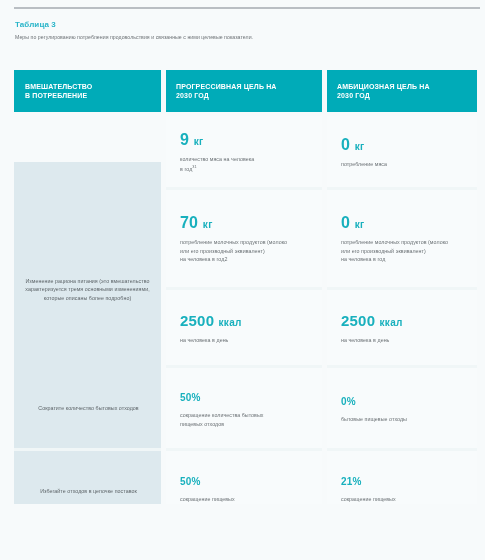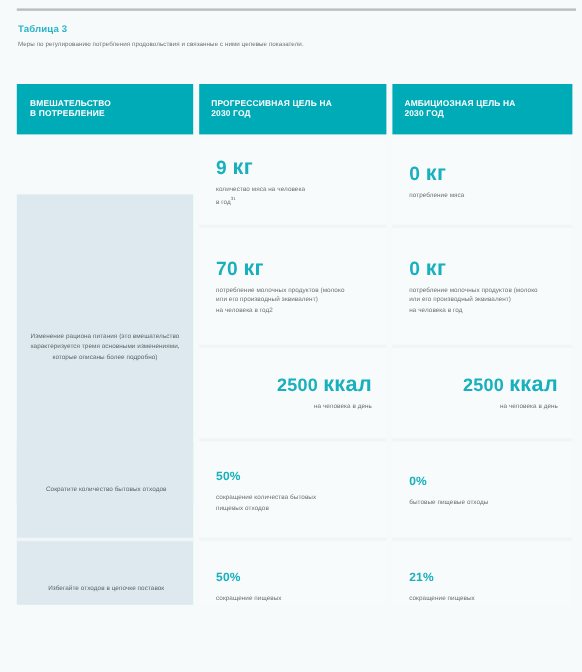--- a/index.html
+++ b/index.html
@@ -125,7 +125,7 @@
     letter-spacing: .2px;
   }
   .stat-value .unit {
-    font-size: 18px;
+    font-size: 10px;
     font-weight: bold;
     letter-spacing: .3px;
   }

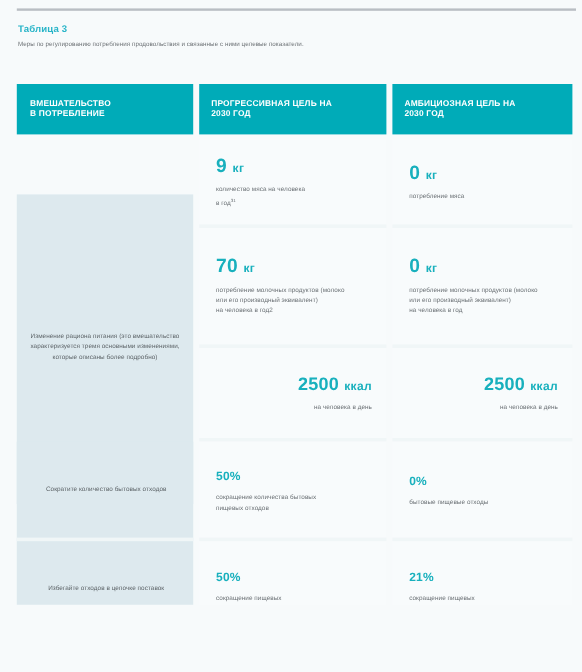--- a/index.html
+++ b/index.html
@@ -145,7 +145,7 @@
   
   .r1 .cell, .r1 .cell-label { height: 74px; }
   .r2 .cell, .r2 .cell-label { height: 100px; }
-  .r3 .cell, .r3 .cell-label { height: 78px; align-items: flex-end; }
+  .r3 .cell, .r3 .cell-label { height: 78px; }
   .r4 .cell, .r4 .cell-label { height: 83px; }
   .r5 .cell, .r5 .cell-label { height: 84px; }
 

